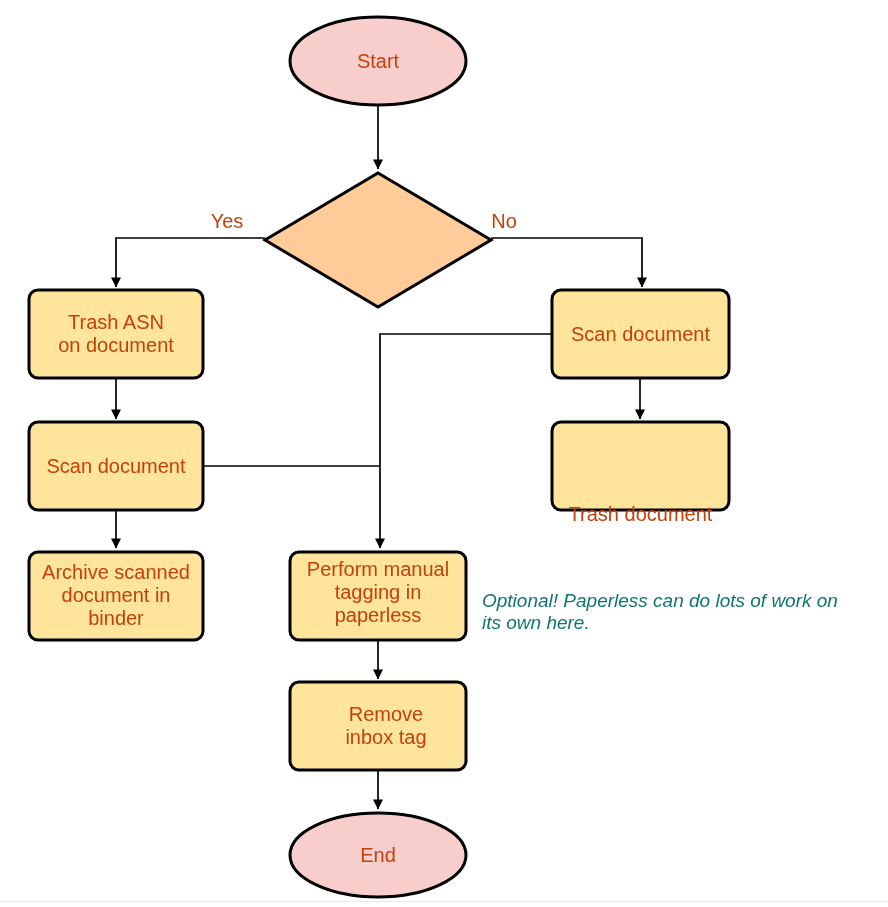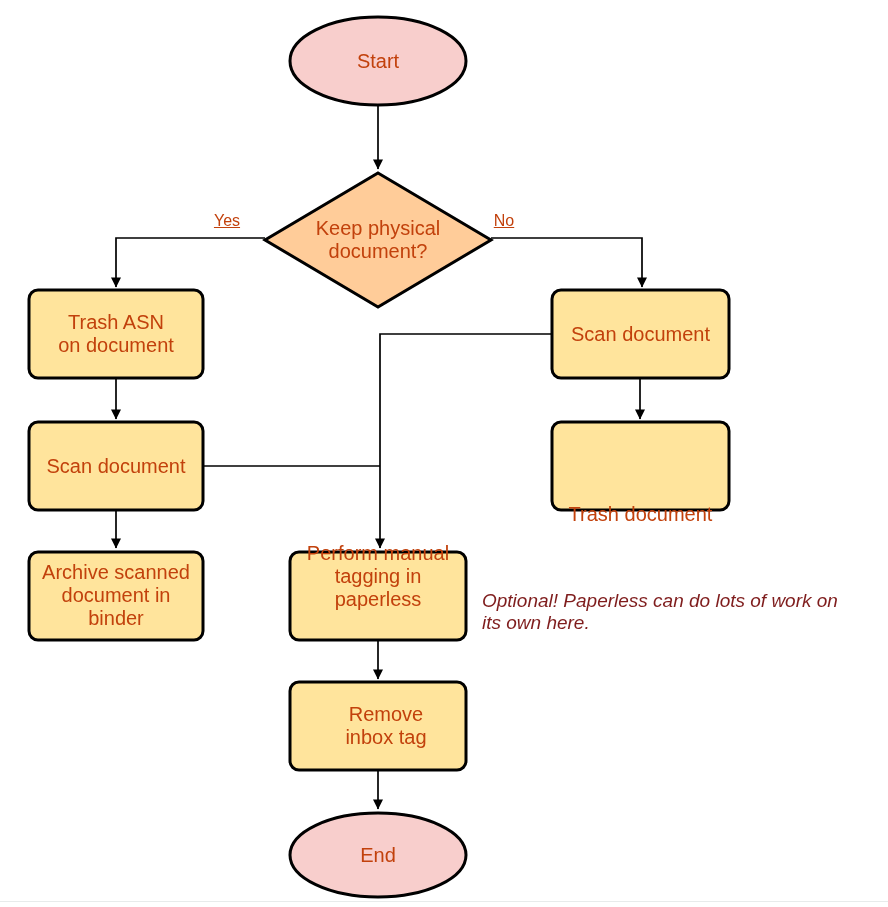--- a/index.html
+++ b/index.html
@@ -16,7 +16,7 @@
     text-align:center; white-space:pre-line; color:#c2410c;
     font-size:20px; line-height:23px;
   }
-  .edge-lbl { font-size:16px; line-height:20px;text-decoration:underline; }
+  .edge-lbl { font-size:20px; line-height:20px; }
   .note {
     position:absolute; display:block; text-align:left; white-space:pre-line;
     color:#7f1d1d; font-size:19px; line-height:22px; font-style:italic;

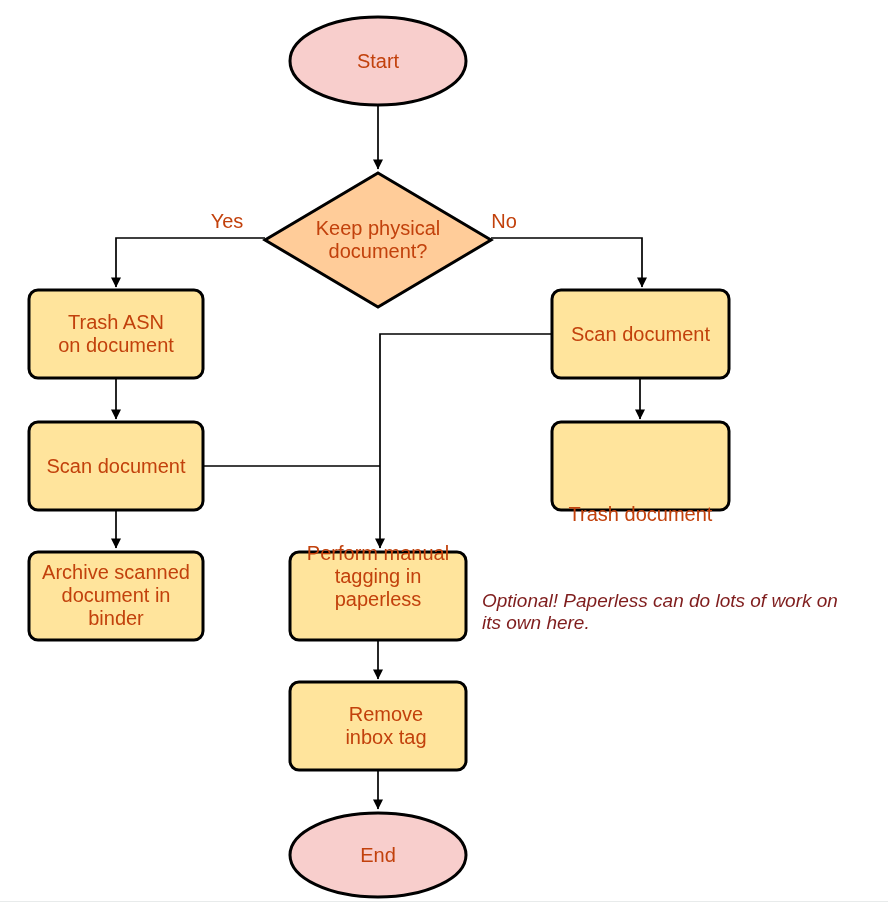--- a/index.html
+++ b/index.html
@@ -60,8 +60,6 @@
   </svg>
 
   <div class="lbl" style="left:290px; top:17px;  width:176px; height:88px;">Start</div>
-  <div class="lbl" style="left:278px; top:197px; width:200px; height:86px;">Keep physical
-document?</div>
   <div class="lbl" style="left:29px;  top:290px; width:174px; height:88px;">Trash ASN
 on document</div>
   <div class="lbl" style="left:29px;  top:422px; width:174px; height:88px;">Scan document</div>

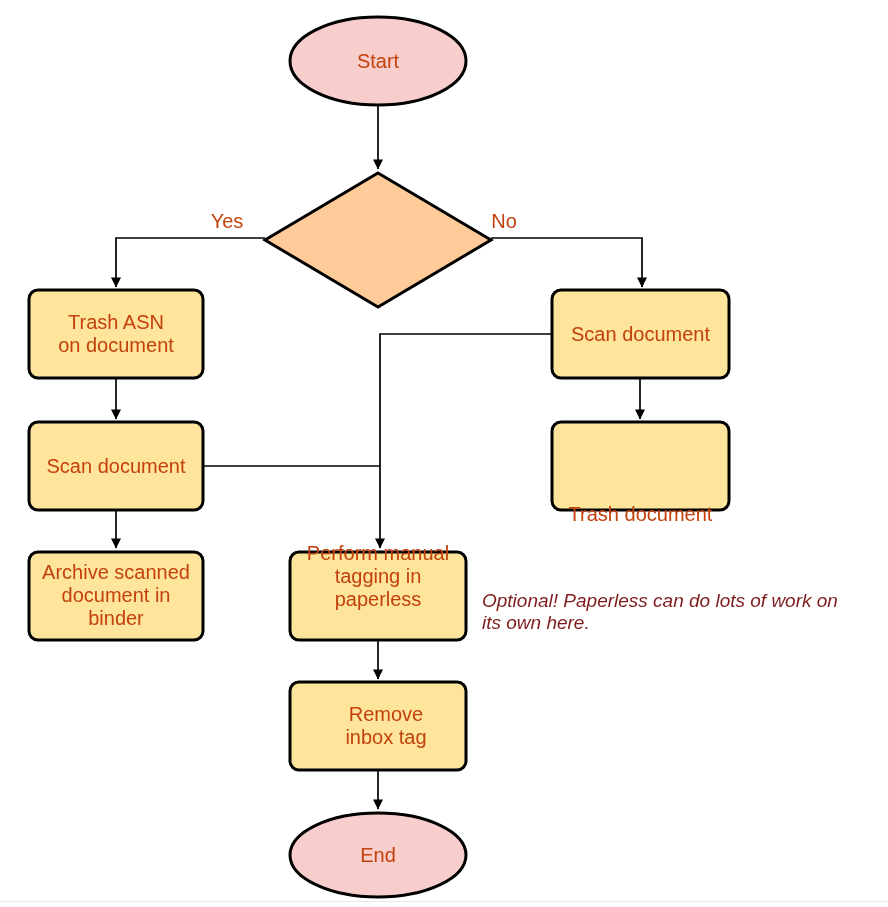--- a/index.html
+++ b/index.html
@@ -68,7 +68,7 @@
 binder</div>
   <div class="lbl" style="left:552px; top:290px; width:177px; height:88px;">Scan document</div>
   <div class="lbl" style="left:552px; top:422px; width:177px; height:88px;margin-top:48px;">Trash document</div>
-  <div class="lbl" style="left:290px; top:520px; width:176px; height:112px;">Perform manual
+  <div class="lbl" style="left:290px; top:536px; width:176px; height:112px;">Perform manual
 tagging in
 paperless</div>
   <div class="lbl" style="left:290px; top:682px; width:176px; height:88px;padding-left:8px;">Remove

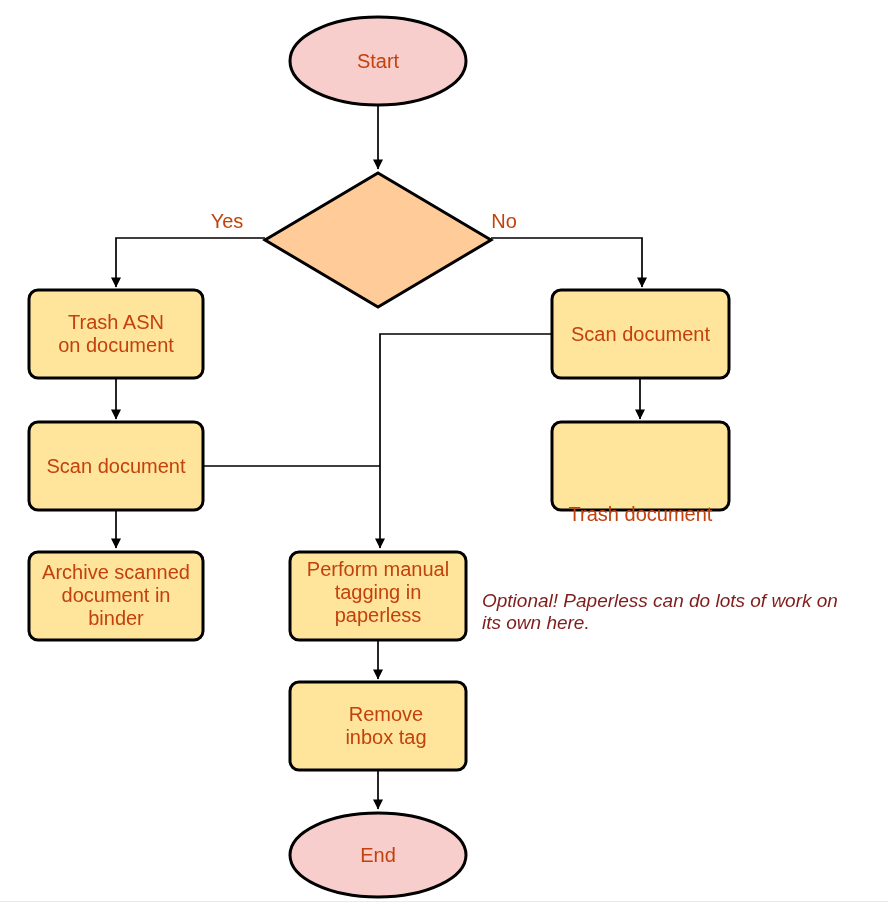--- a/index.html
+++ b/index.html
@@ -19,7 +19,7 @@
   .edge-lbl { font-size:20px; line-height:20px; }
   .note {
     position:absolute; display:block; text-align:left; white-space:pre-line;
-    color:#7f1d1d; font-size:19px; line-height:22px; font-style:italic;
+    color:#0f766e; font-size:19px; line-height:22px; font-style:italic;
   }
 </style>
 </head>

